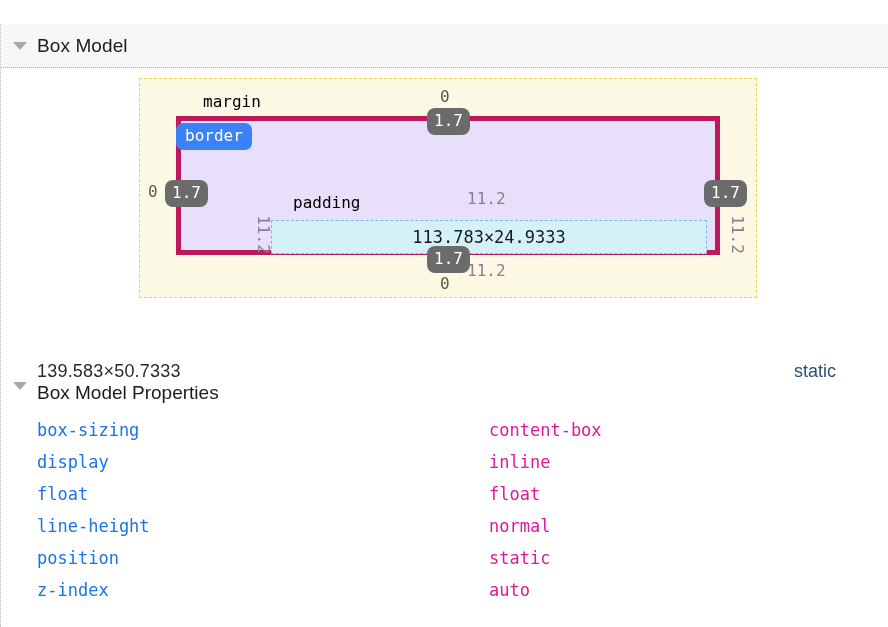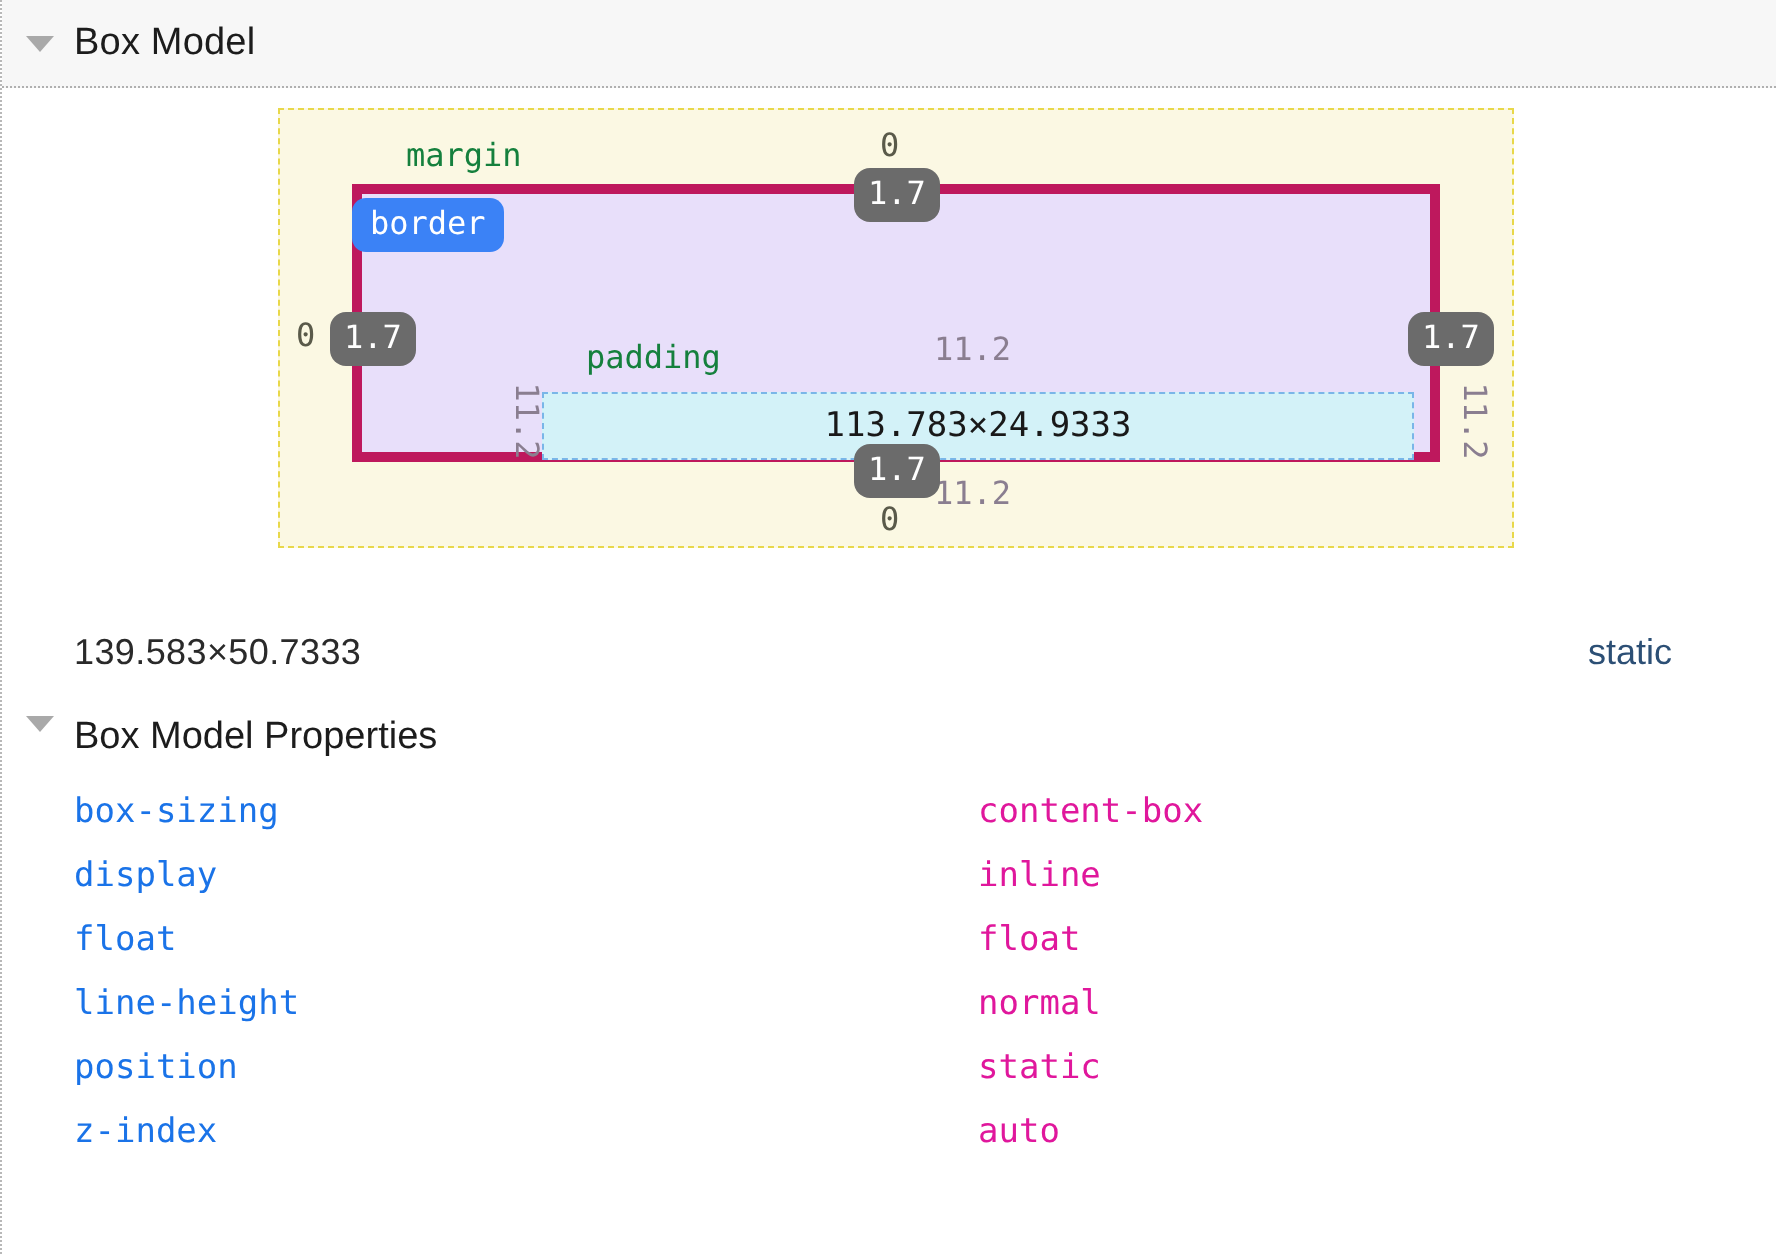--- a/index.html
+++ b/index.html
@@ -35,6 +35,7 @@
     align-items: center;
     padding-left: 12px;
     user-select: none;
+    margin-top: 24px;
   }
   .twisty {
     width: 0;

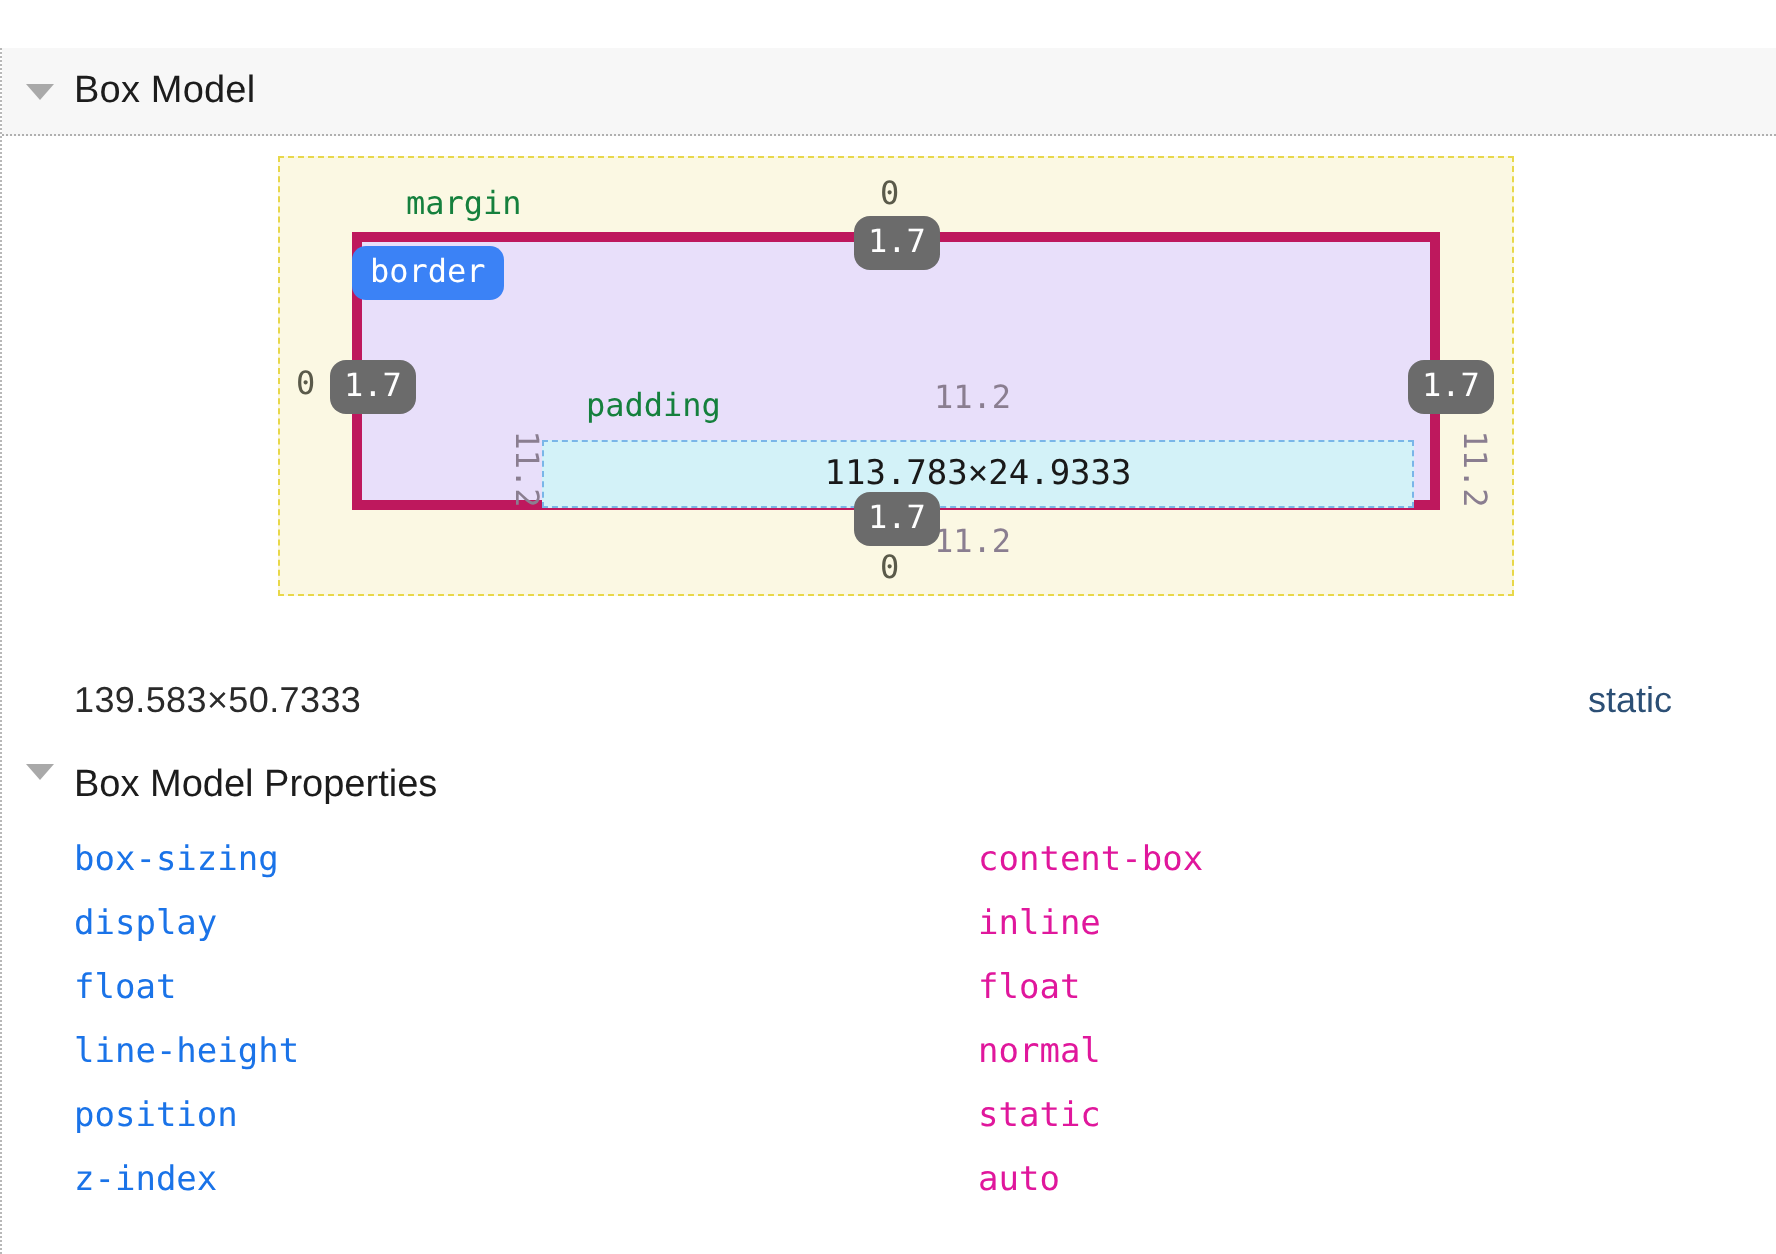--- a/index.html
+++ b/index.html
@@ -71,7 +71,7 @@
     position: absolute;
     font-family: "DejaVu Sans Mono", "Liberation Mono", monospace;
     font-size: 16px;
-    color: #15803d;
+    color: #000000;
     white-space: nowrap;
     padding-left: 48px;
   }

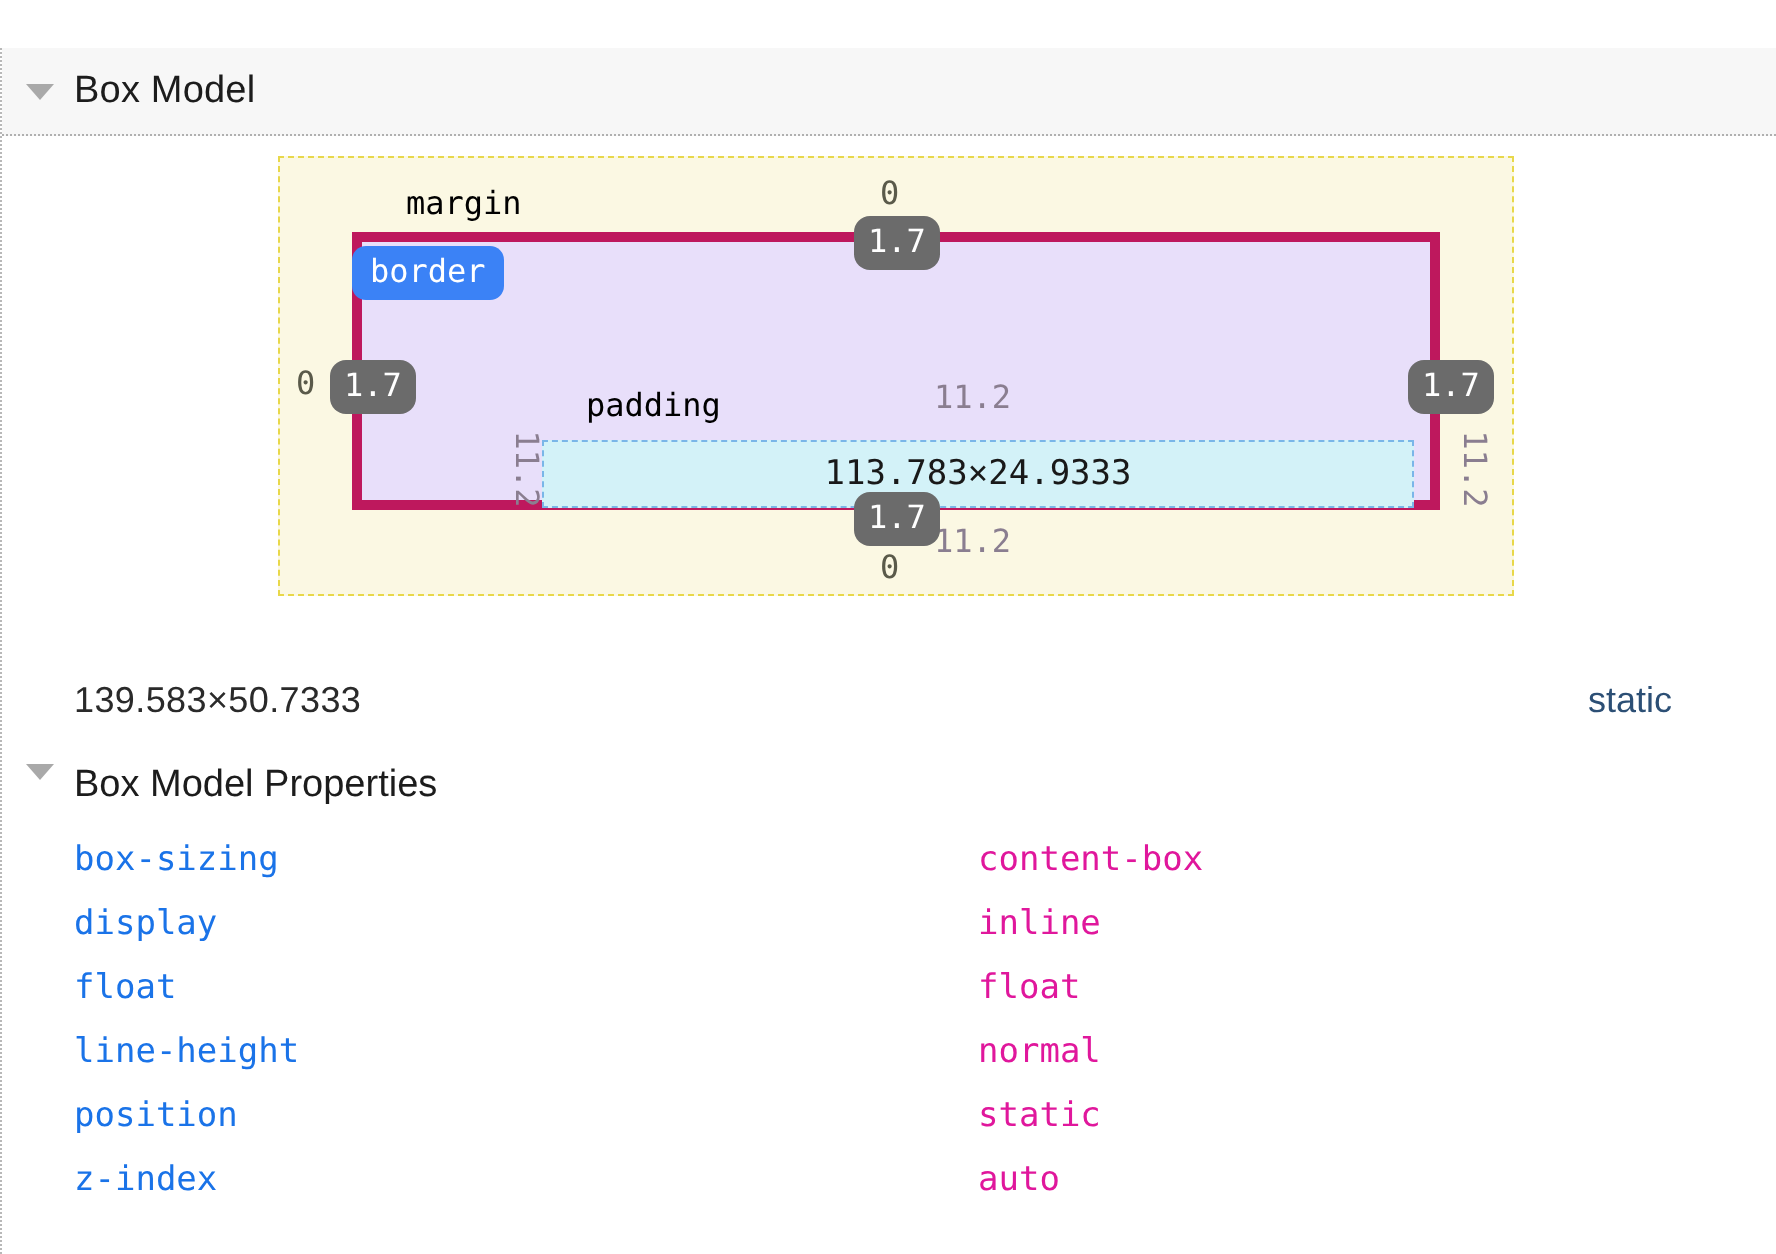--- a/index.html
+++ b/index.html
@@ -170,7 +170,7 @@
     height: 42px;
     padding: 0 52px 0 36px;
     display: flex;
-    align-items: flex-start;
+    align-items: flex-end;
     justify-content: space-between;
   }
   .summary .total-size {

